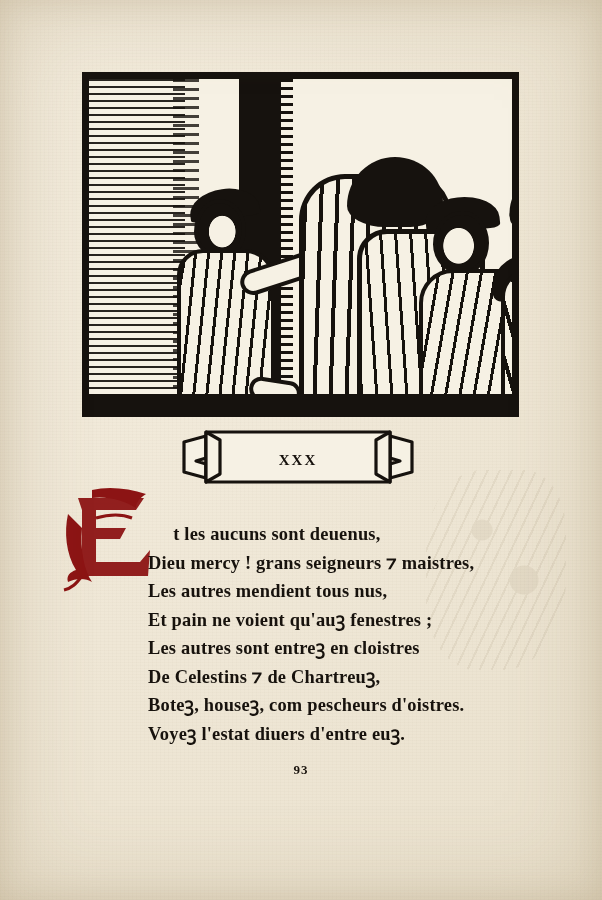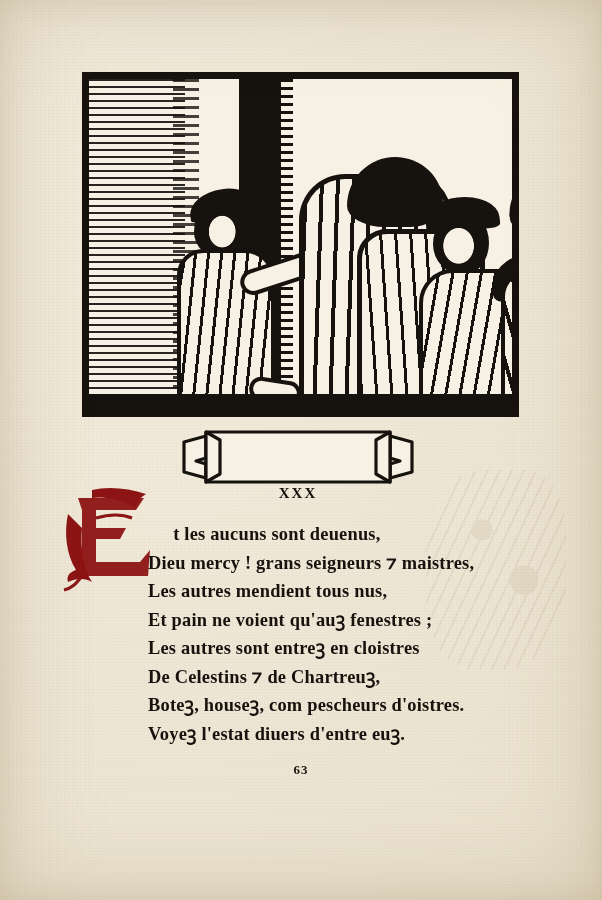--- a/index.html
+++ b/index.html
@@ -237,7 +237,6 @@
     font-weight: bold;
     letter-spacing: 2px;
     color: #17120d;
-    margin-top: 33px;
   }
 
   

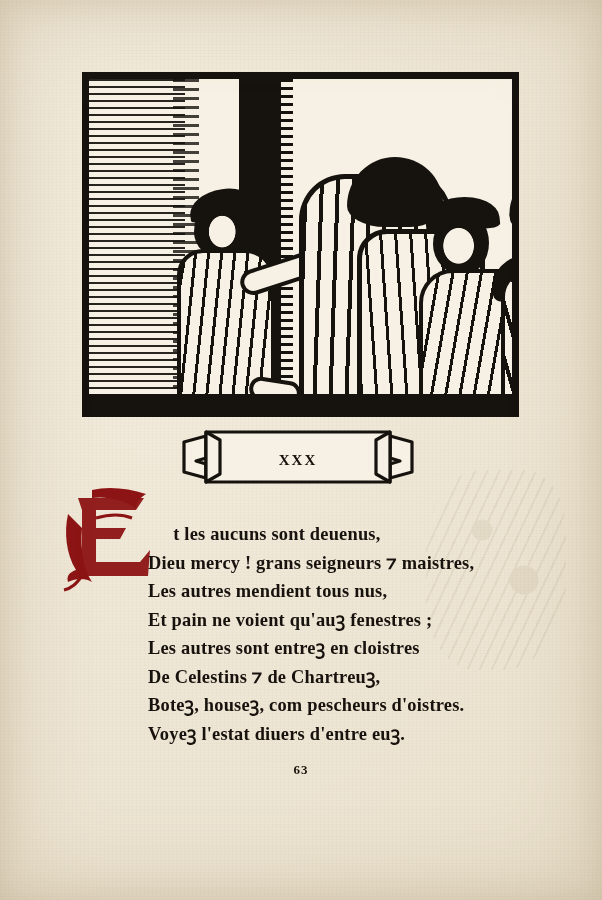--- a/index.html
+++ b/index.html
@@ -378,7 +378,7 @@
     <div class="verse-line">Voyeꝫ l'estat diuers d'entre euꝫ.</div>
   </div>
 
-  <div class="folio">63</div>
+  <div class="folio">93</div>
 
   <div class="edge-shade"></div>
 </div>

